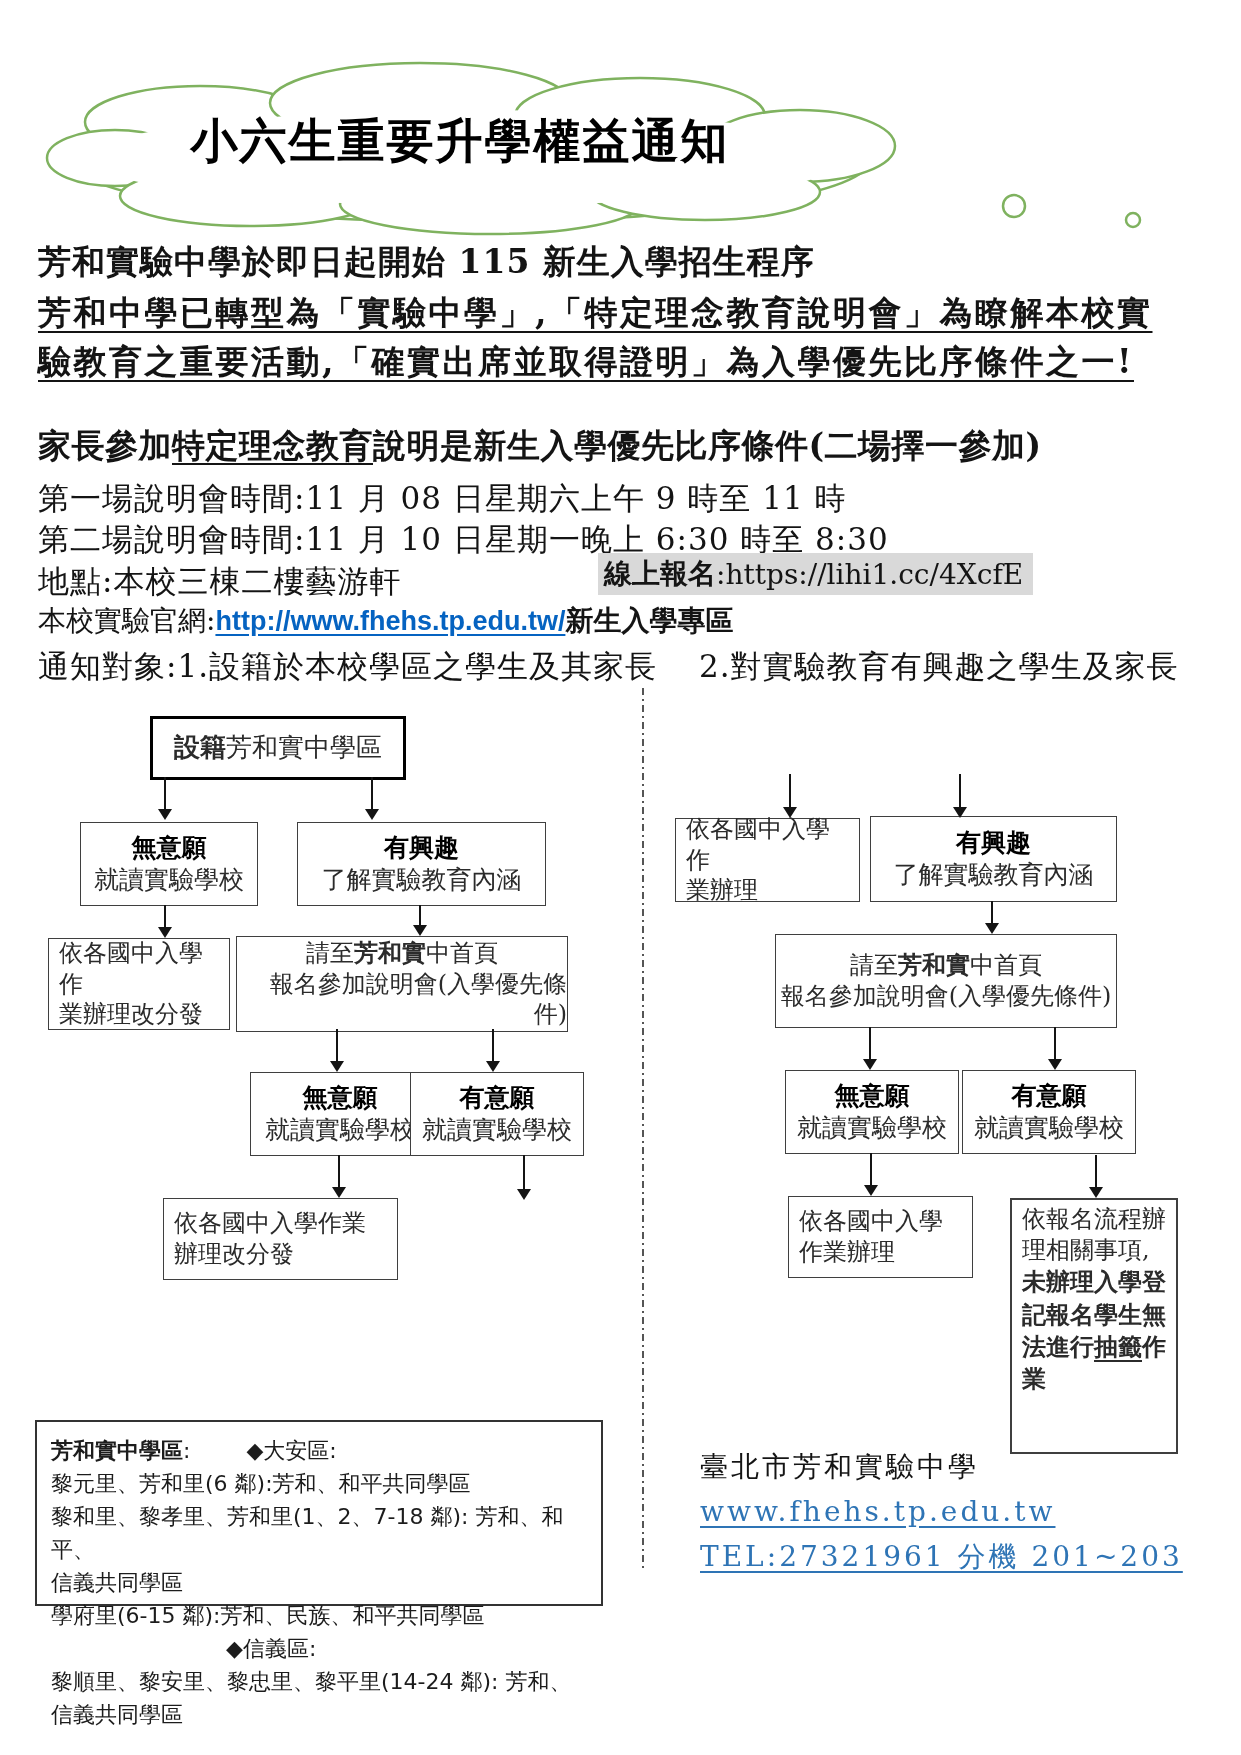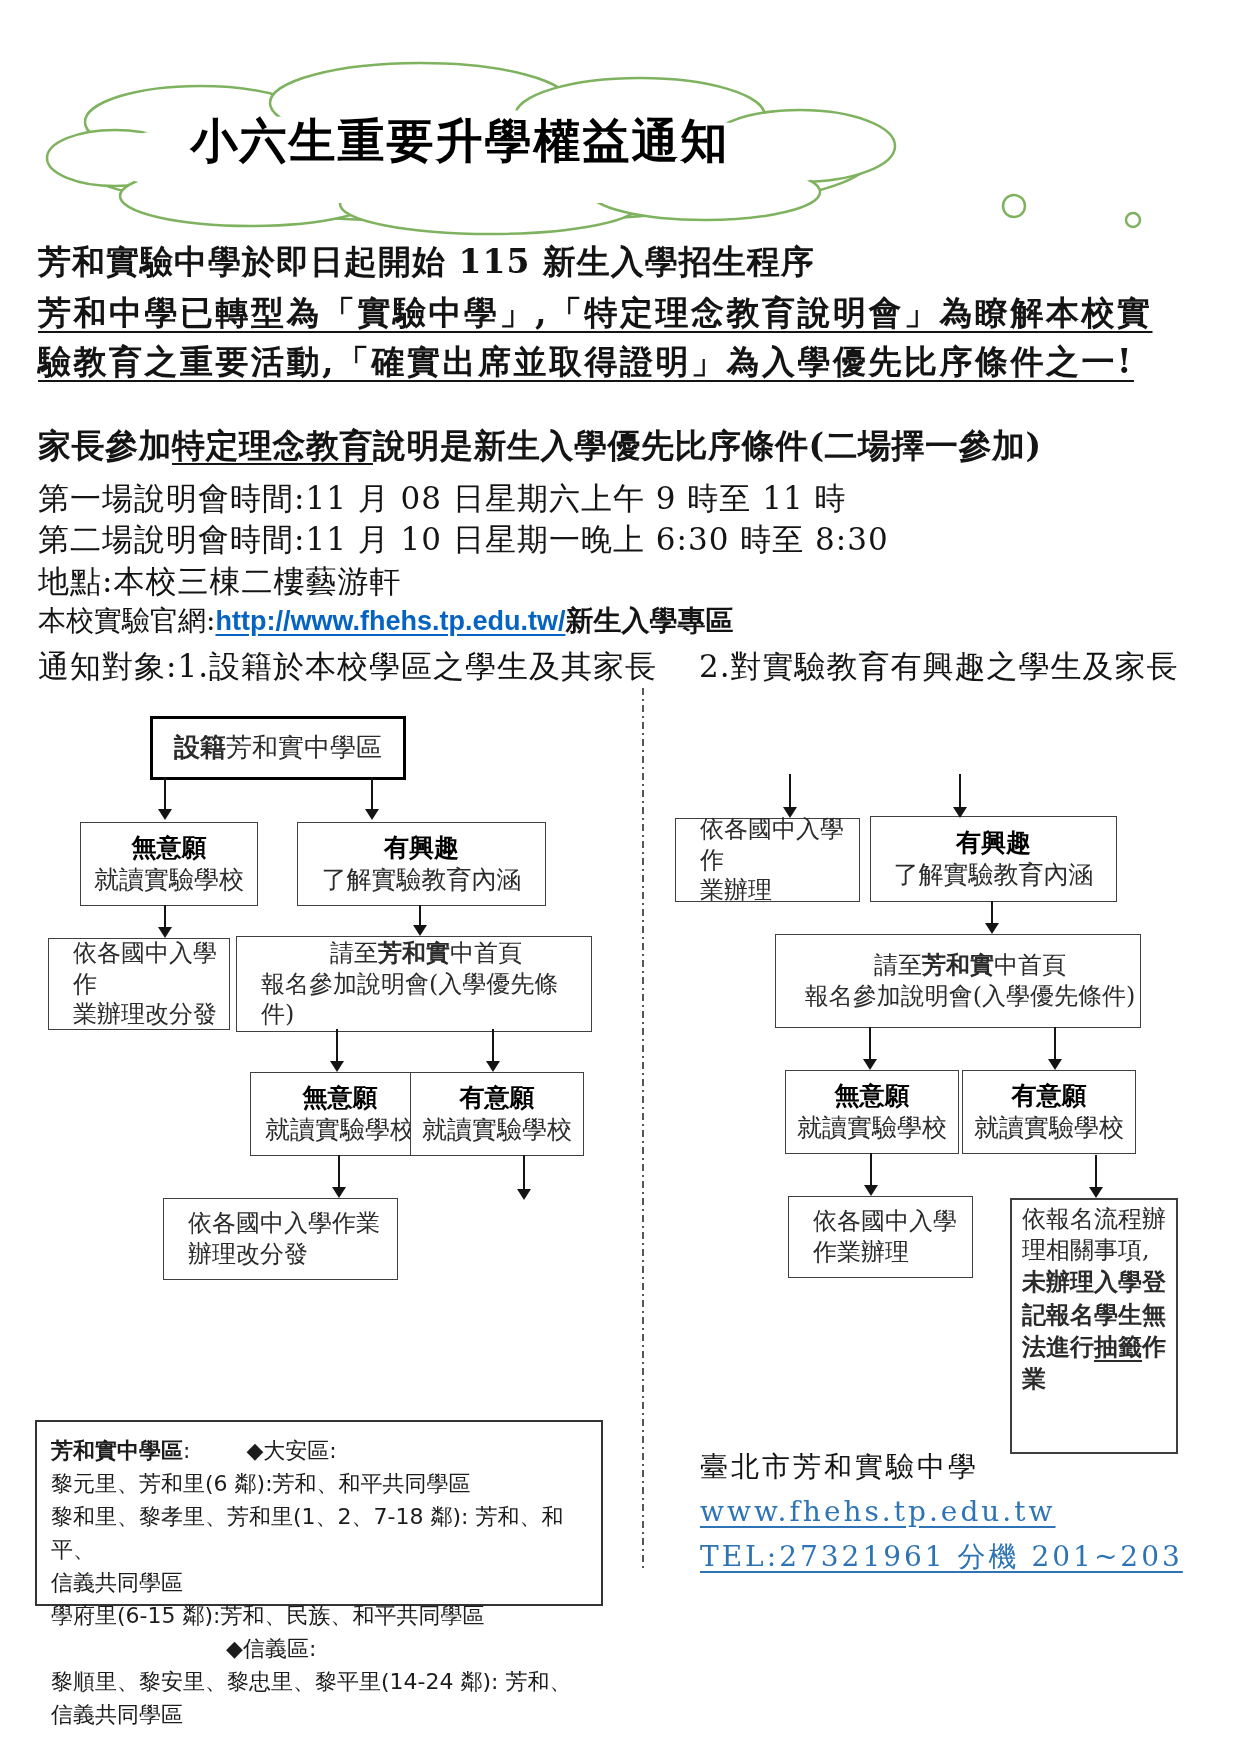--- a/index.html
+++ b/index.html
@@ -115,6 +115,11 @@
   <div class="abs bodyline s2">第二場說明會時間:11 月 10 日星期一晚上 6:30 時至 8:30</div>
   <div class="abs bodyline loc">地點:本校三棟二樓藝游軒</div>
 
+  <div class="abs signup">
+      <span class="b">線上報名</span>
+      <span>:</span>
+      <a href="#">https://lihi1.cc/4XcfE</a>
+    </div>
 
   <div class="abs web"><span>本校實驗官網:</span><a href="#" class="weblink">http://www.fhehs.tp.edu.tw/</a><span class="b">新生入學專區</span></div>
 

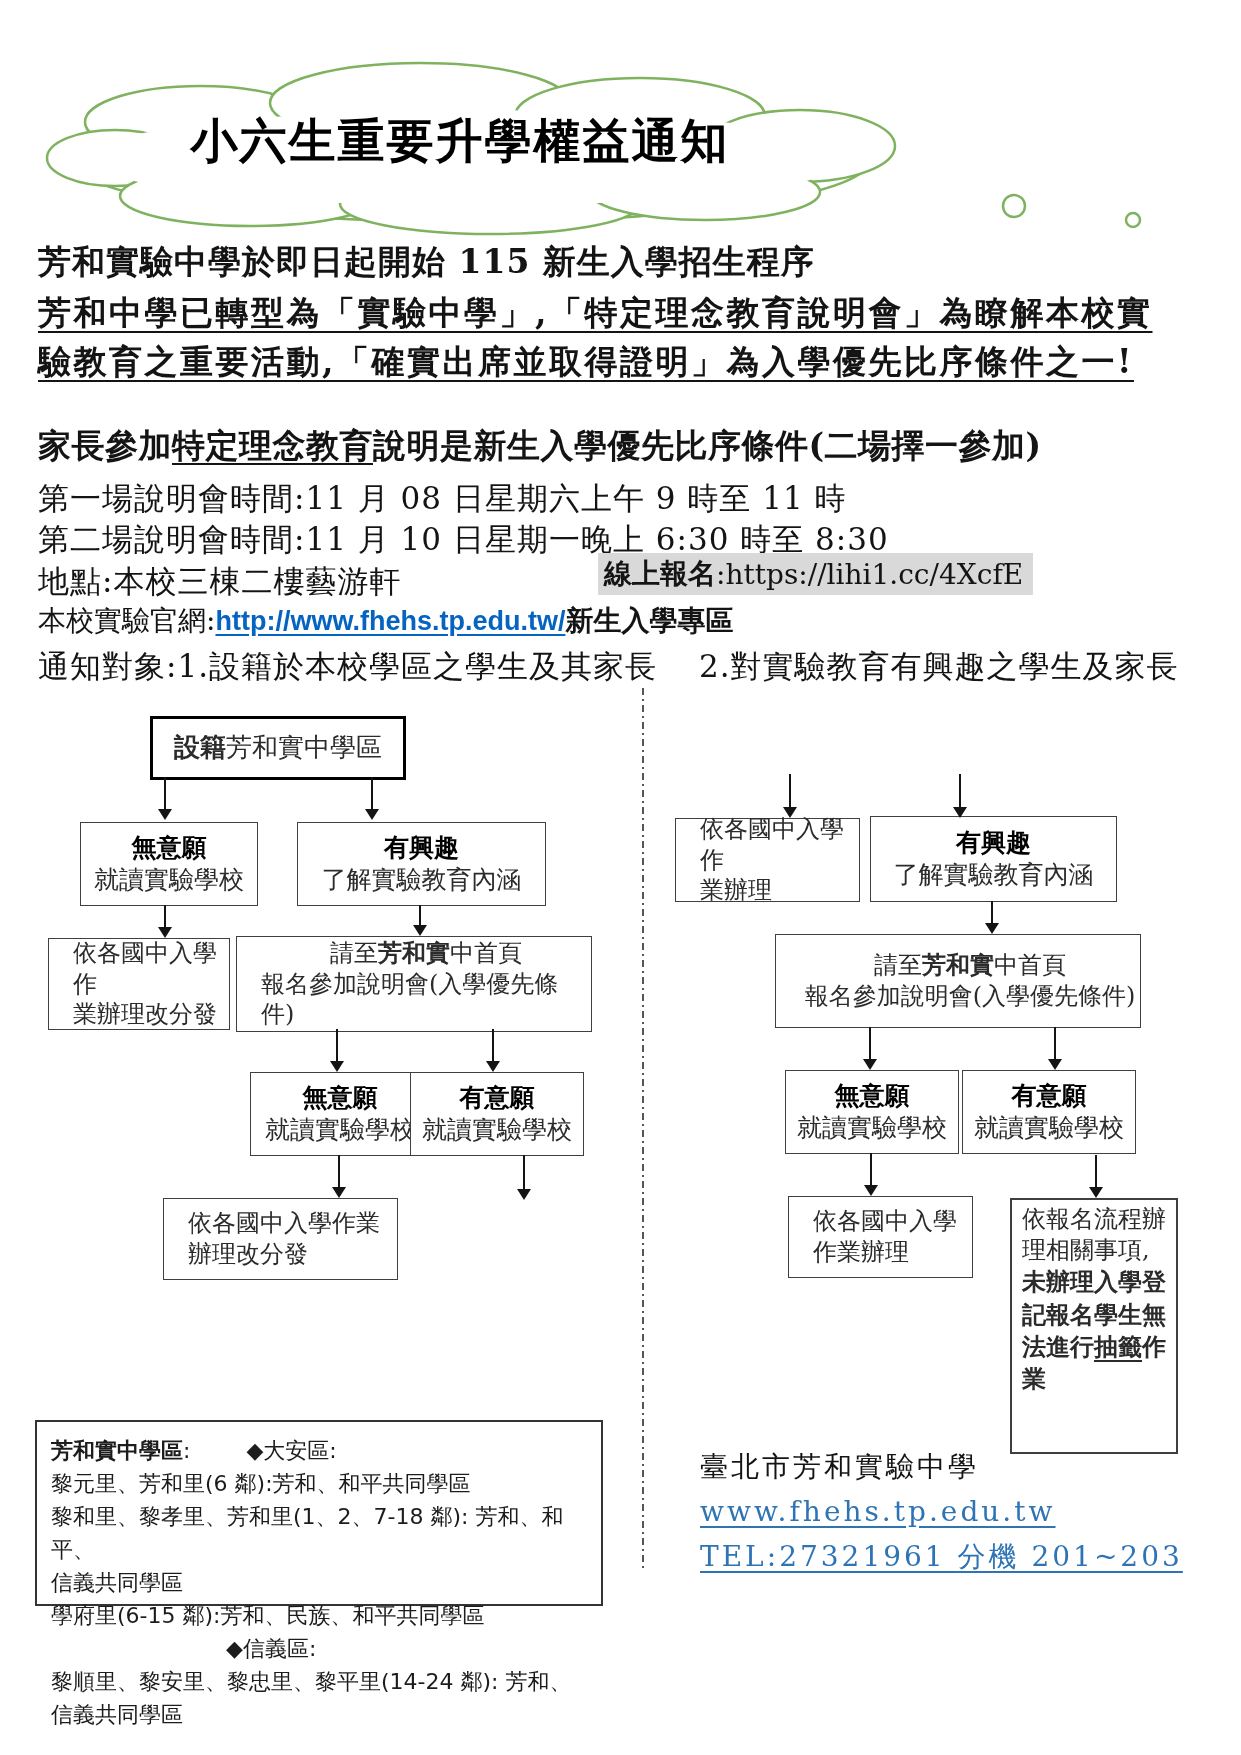--- a/index.html
+++ b/index.html
@@ -57,7 +57,7 @@
   .fbox{
     position:absolute;border:1.5px solid var(--flow-border);background:#fff;
     display:flex;flex-direction:column;justify-content:center;align-items:center;
-    text-align:left;font-size:25px;line-height:1.28;color:#2b2b2b;
+    text-align:right;font-size:25px;line-height:1.28;color:#2b2b2b;
   }
   .fbox.thick{border:3px solid #000;}
   .fbox.la{align-items:flex-start;text-align:left;padding:4px 10px;box-sizing:border-box;}

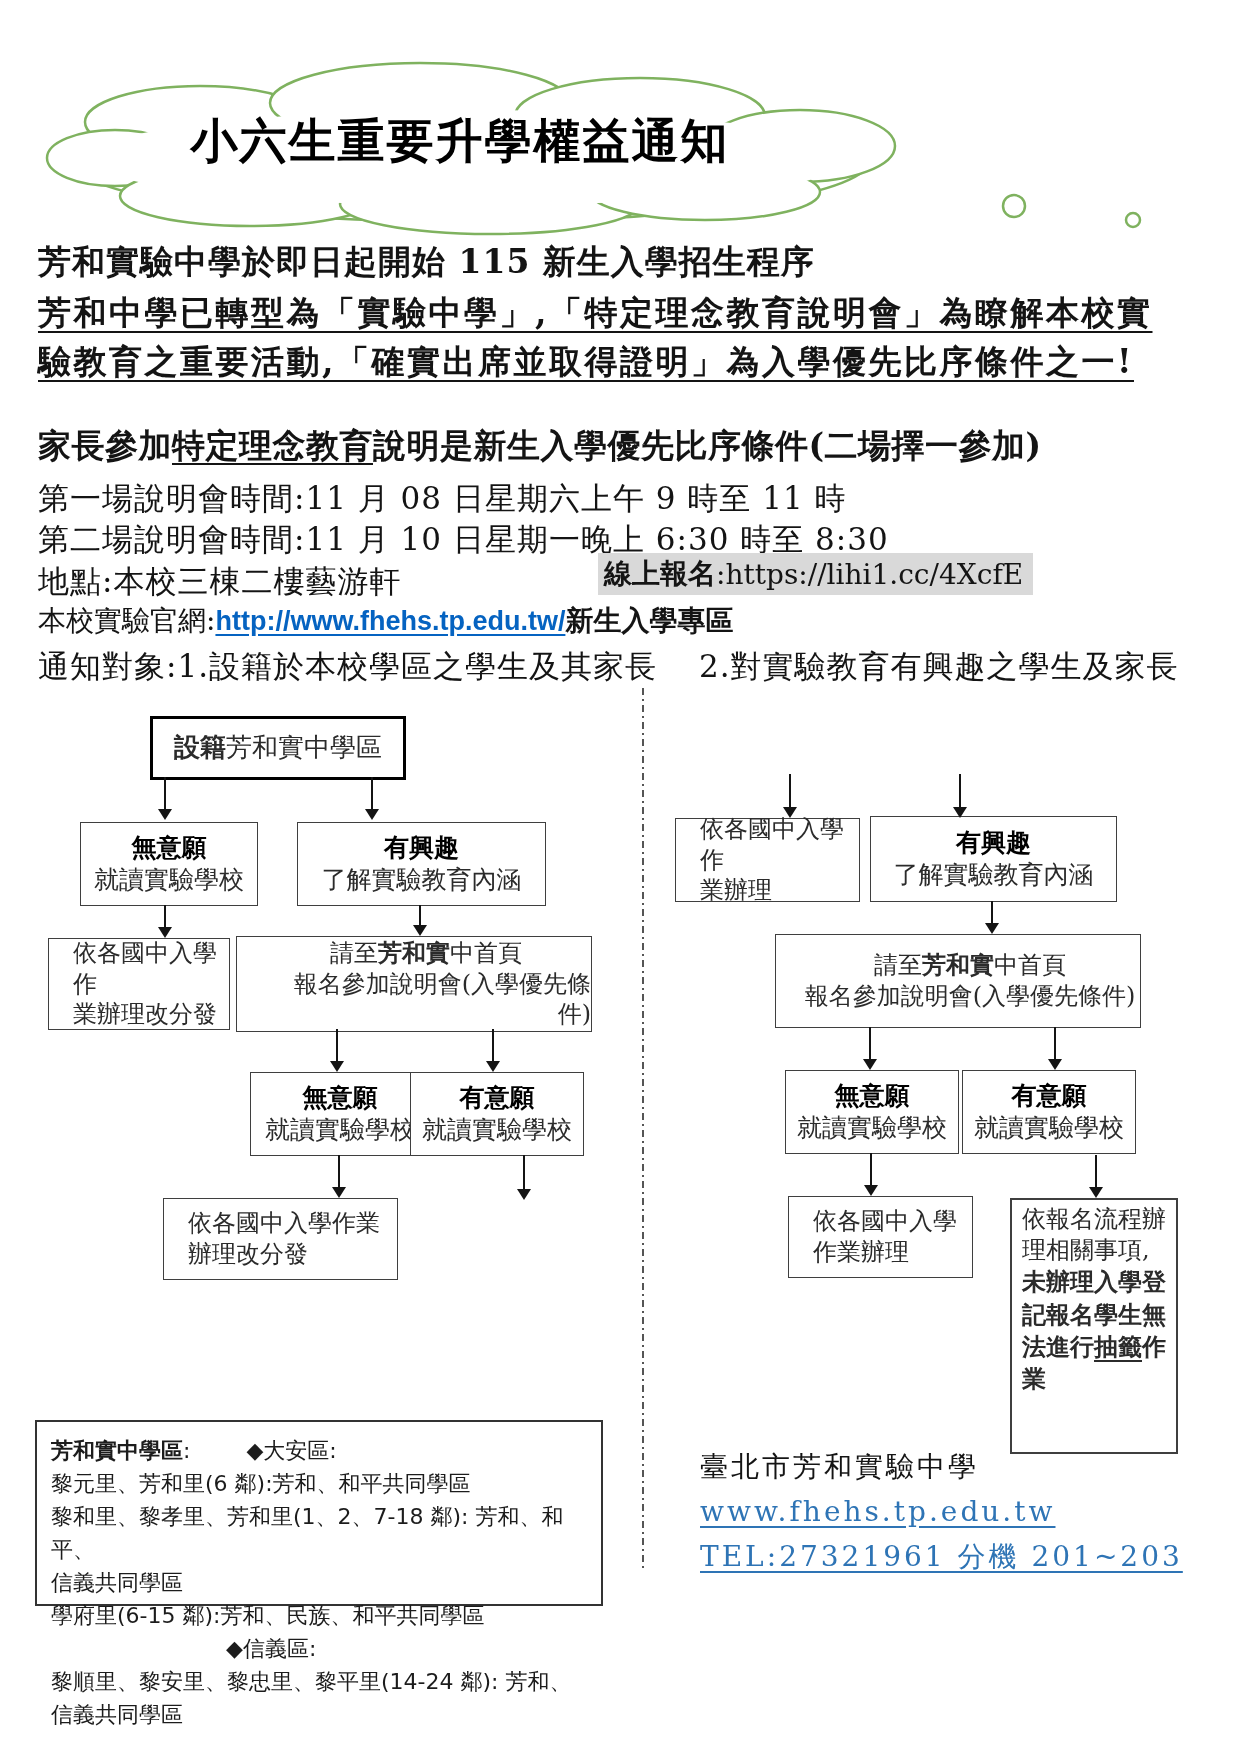--- a/index.html
+++ b/index.html
@@ -61,7 +61,7 @@
   }
   .fbox.thick{border:3px solid #000;}
   .fbox.la{align-items:flex-start;text-align:left;padding:4px 10px;box-sizing:border-box;}
-  .fbox.small{font-size:24px;padding-left:24px;}
+  .fbox.small{font-size:24px;}
   .fbox .title{font-weight:700;color:#000;}
   .pwrap{font-size:24px;line-height:1.3;text-align:left;}
   

